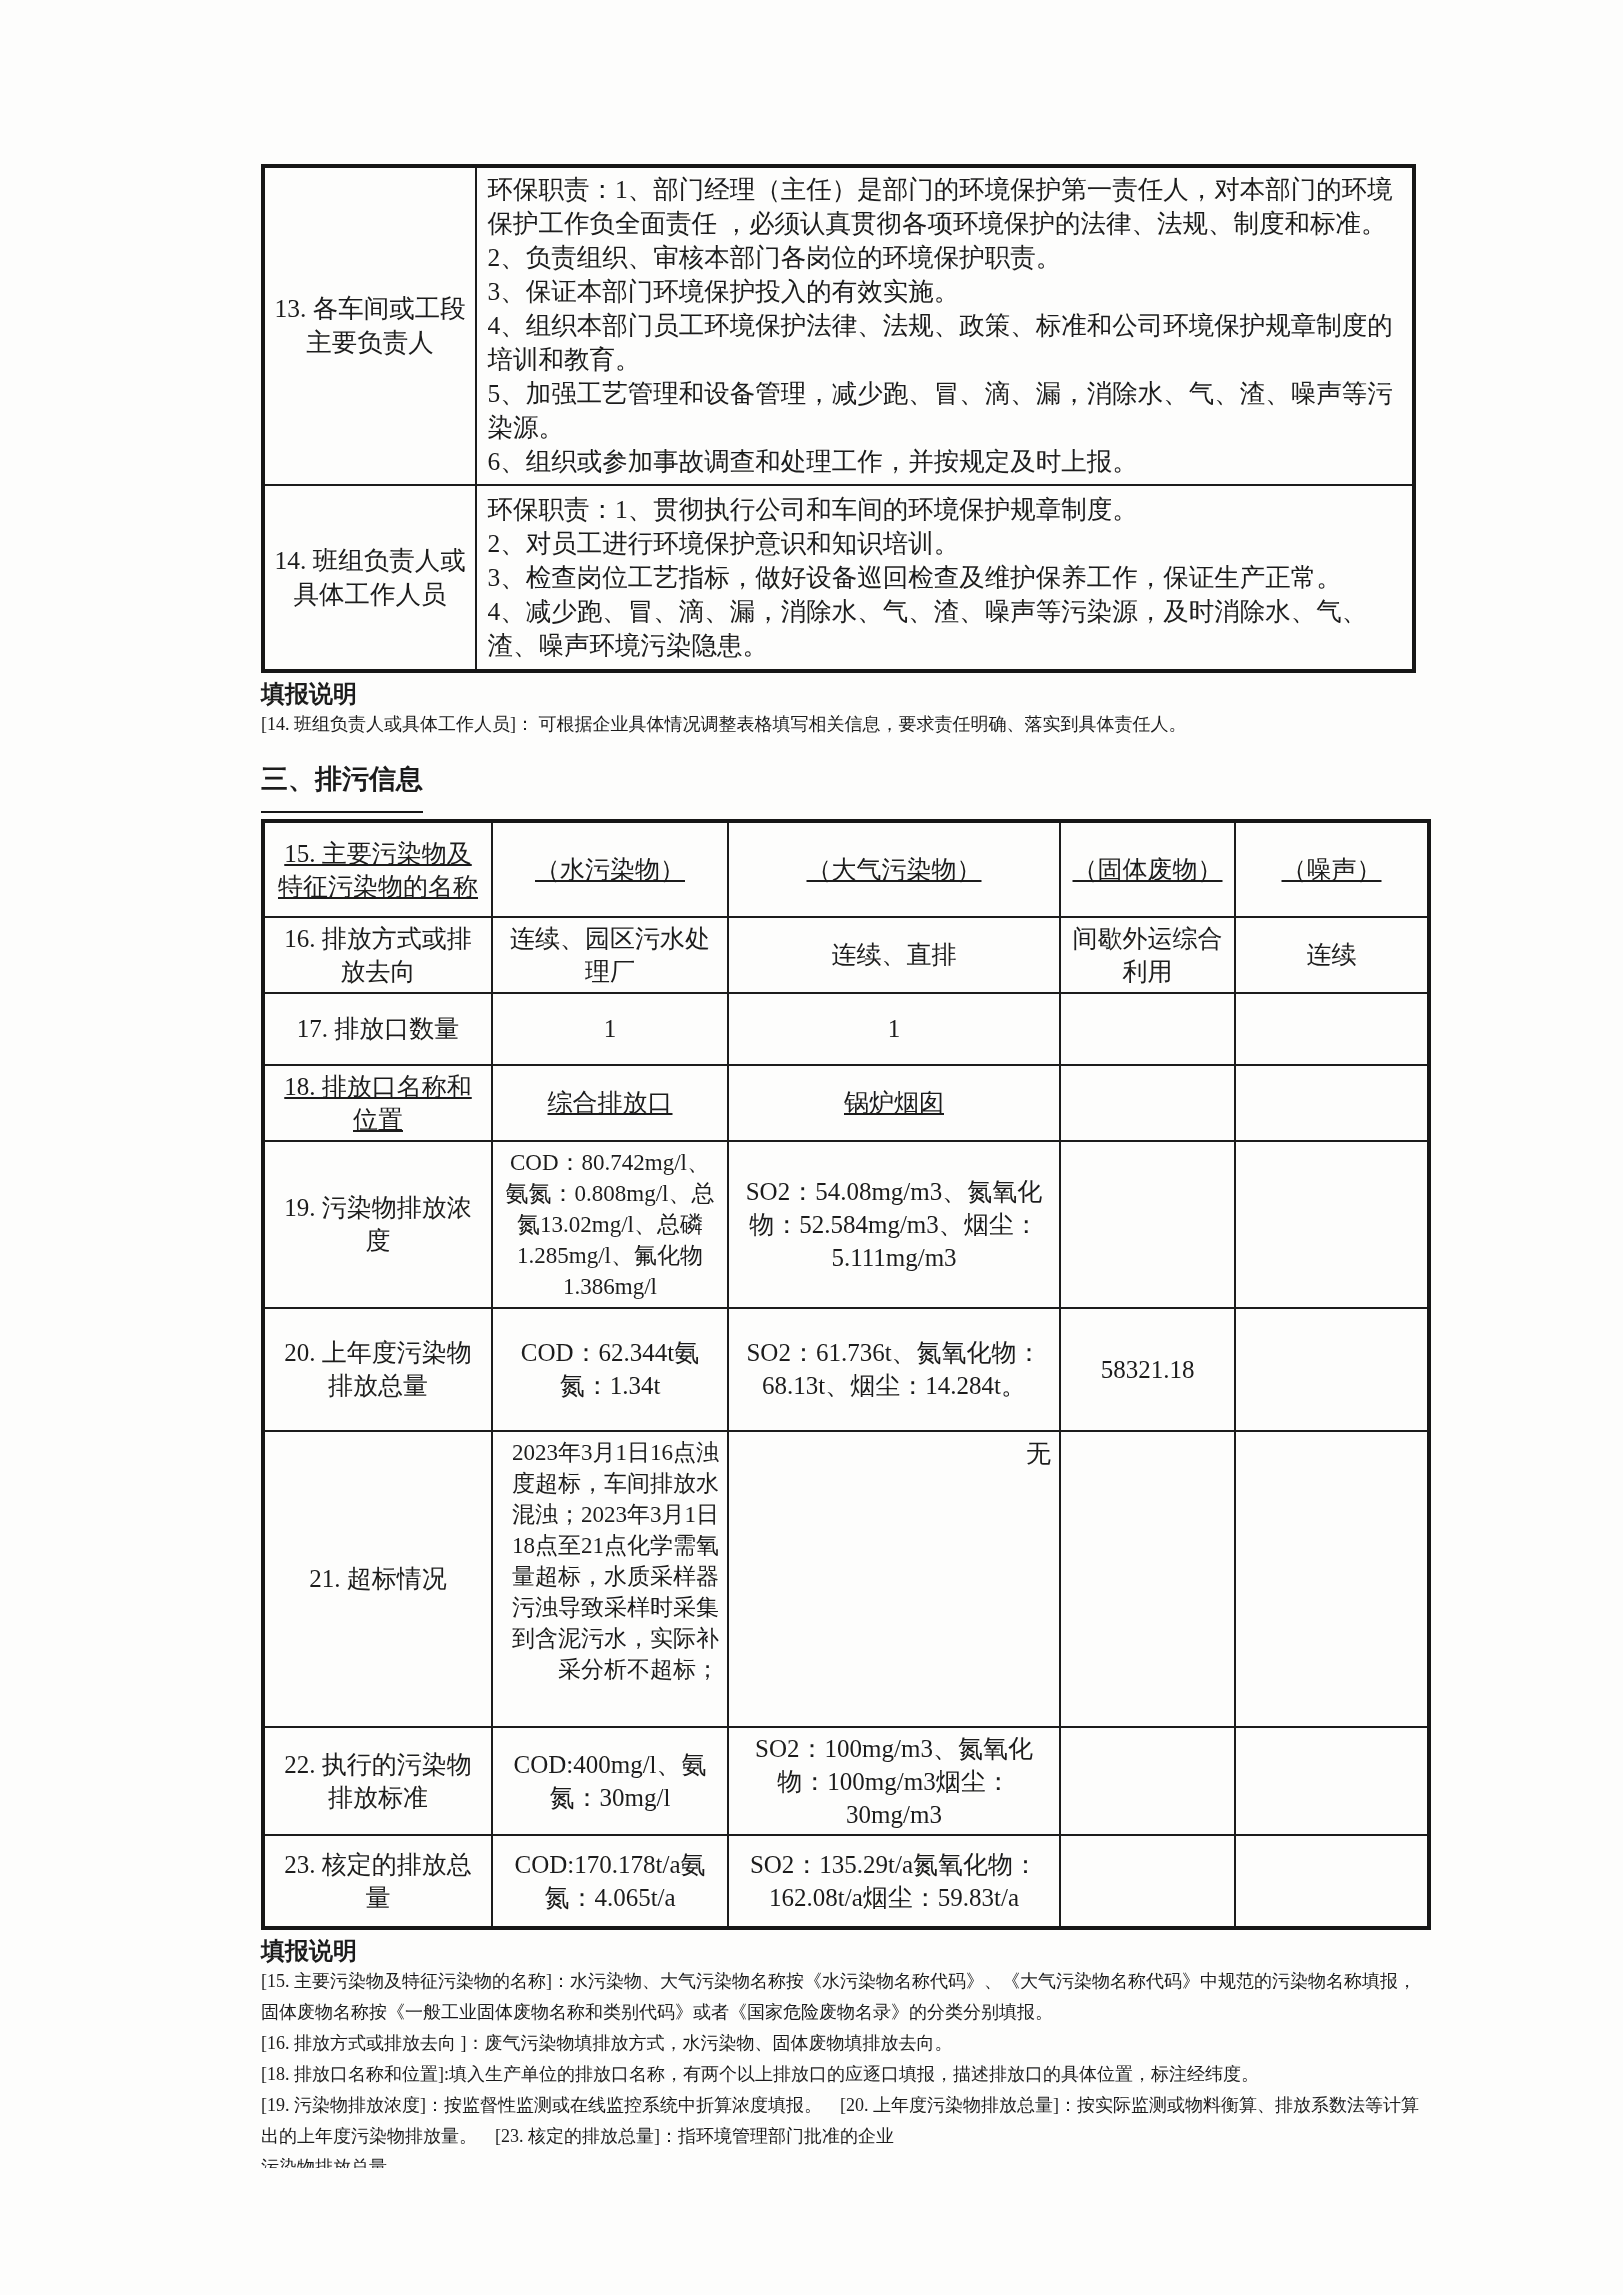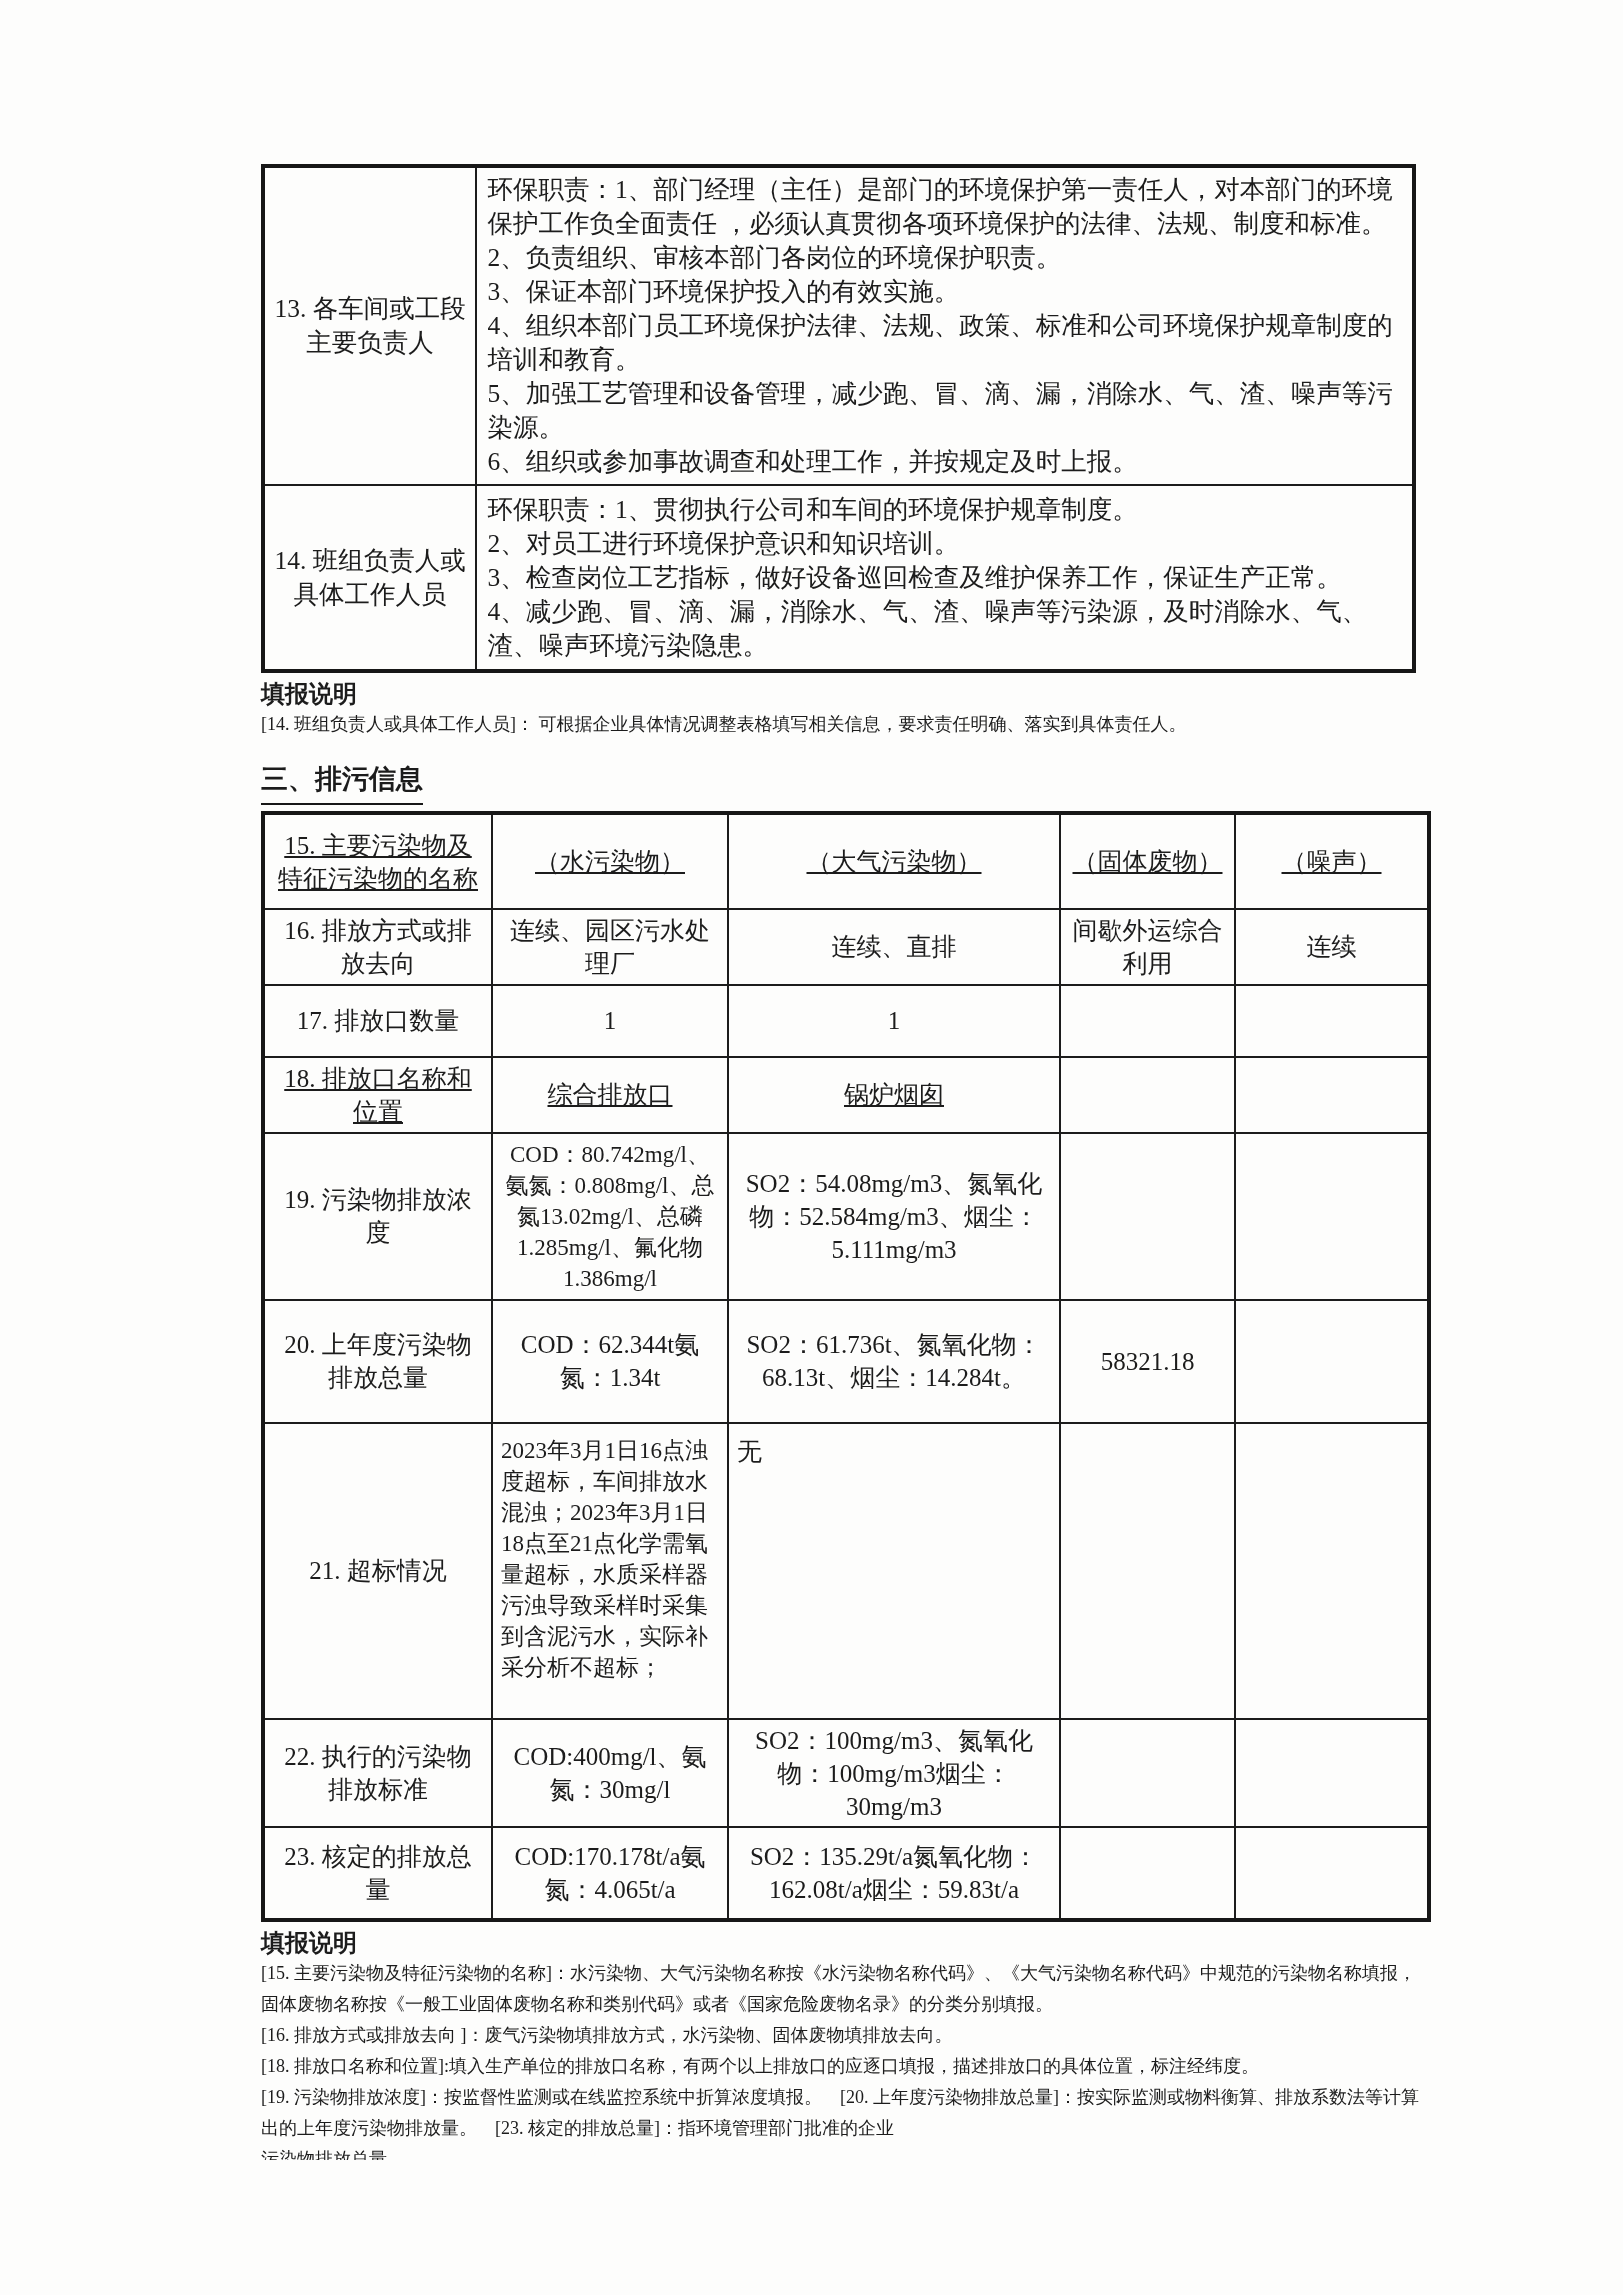--- a/index.html
+++ b/index.html
@@ -95,7 +95,7 @@
   .sec-underline {
     display: inline-block;
     border-bottom: 2.6px solid #171717;
-    padding-bottom: 7px;
+    padding-bottom: 15px;
   }
   .cutoff {
     height: 16.4px;

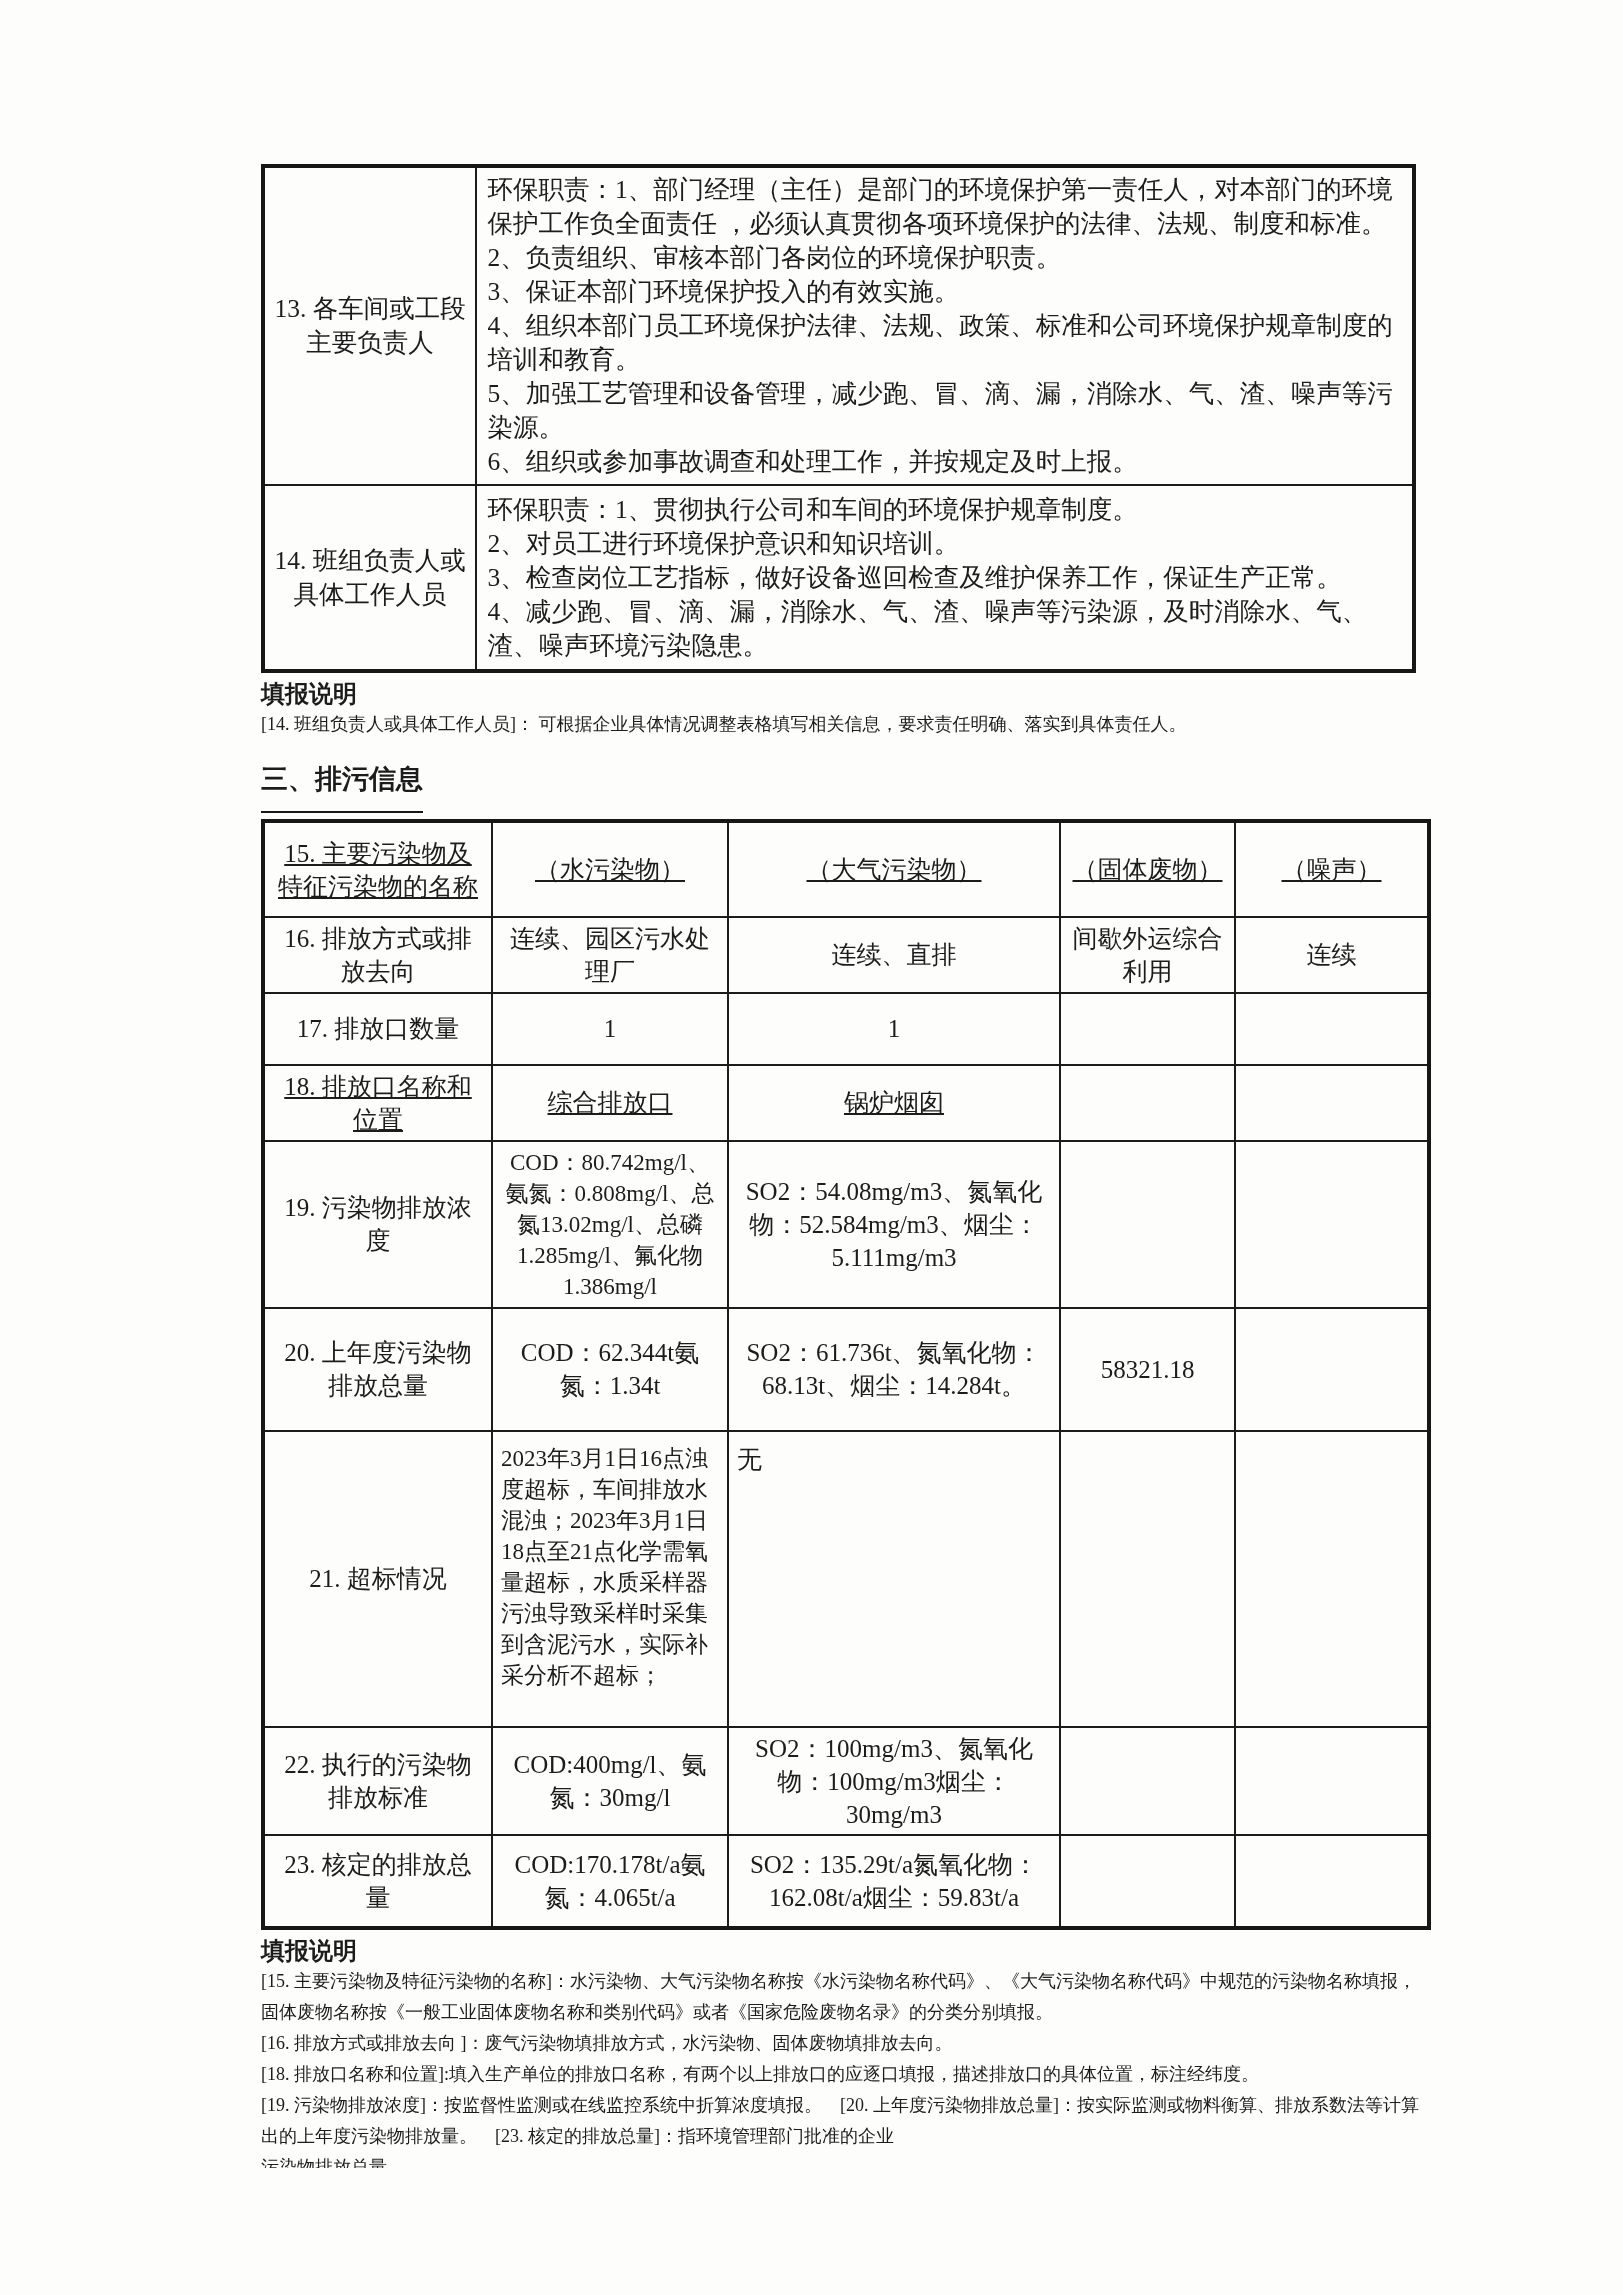--- a/index.html
+++ b/index.html
@@ -57,9 +57,9 @@
   }
   .t2 .lbl { text-align: center; }
   .t2 .cell-topleft {
-    text-align: left;
+    text-align: right;
     vertical-align: top;
-    padding-top: 11px;
+    padding-top: 5px;
   }
   .t2 .cell-small { font-size: 23px; line-height: 31px; }
   .row-15 { height: 96px; text-decoration: underline; }

